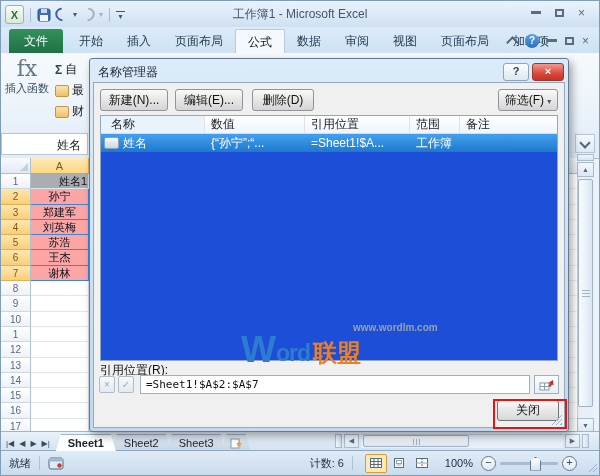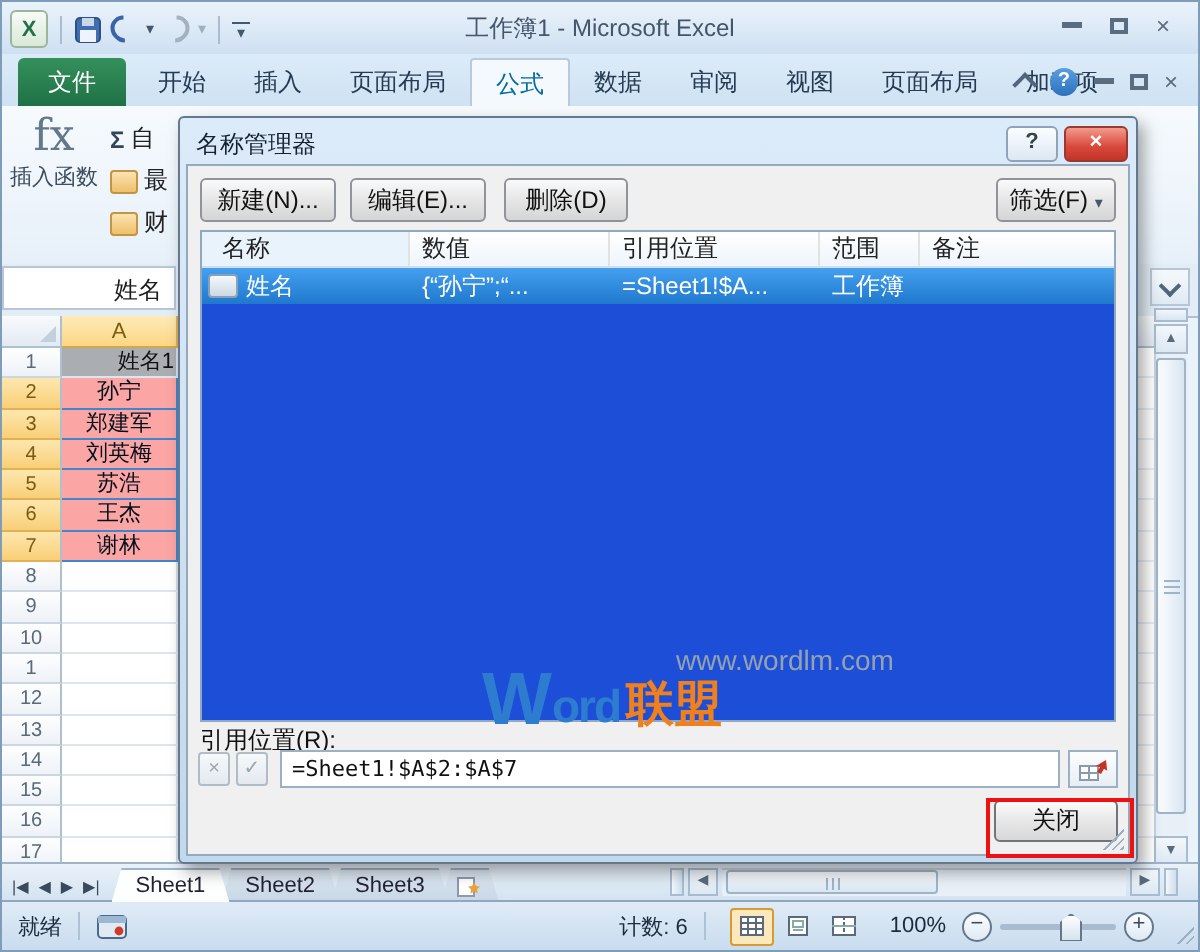--- a/index.html
+++ b/index.html
@@ -28,7 +28,7 @@
   .file-tab{position:absolute;left:8px;top:2px;width:54px;height:24px;background:linear-gradient(#35905c,#1e7145);color:#fff;text-align:center;line-height:24px;border-radius:3px 3px 0 0;font-size:12px;}
   .rtabs{position:absolute;left:66px;top:2px;height:24px;display:flex;}
   .rtab{padding:0 12px;line-height:24px;color:#243b52;white-space:nowrap;}
-  .rtab.active{background:#f4f9fd;border:1px solid #b9cadb;border-bottom:none;border-radius:2px 2px 0 0;color:#0369a1;}
+  .rtab.active{background:#f4f9fd;border:1px solid #b9cadb;border-bottom:none;border-radius:2px 2px 0 0;color:#0f172a;}
   .ribbon-right{position:absolute;right:10px;top:7px;display:flex;gap:8px;align-items:center;}
   .chev-up{width:7px;height:7px;border-left:2px solid #51667c;border-top:2px solid #51667c;transform:rotate(45deg);margin-top:3px;}
   .help-btn{width:14px;height:14px;border-radius:50%;background:linear-gradient(#5aa0e0,#2d6fbe);color:#fff;font-weight:bold;font-size:10px;text-align:center;line-height:14px;}

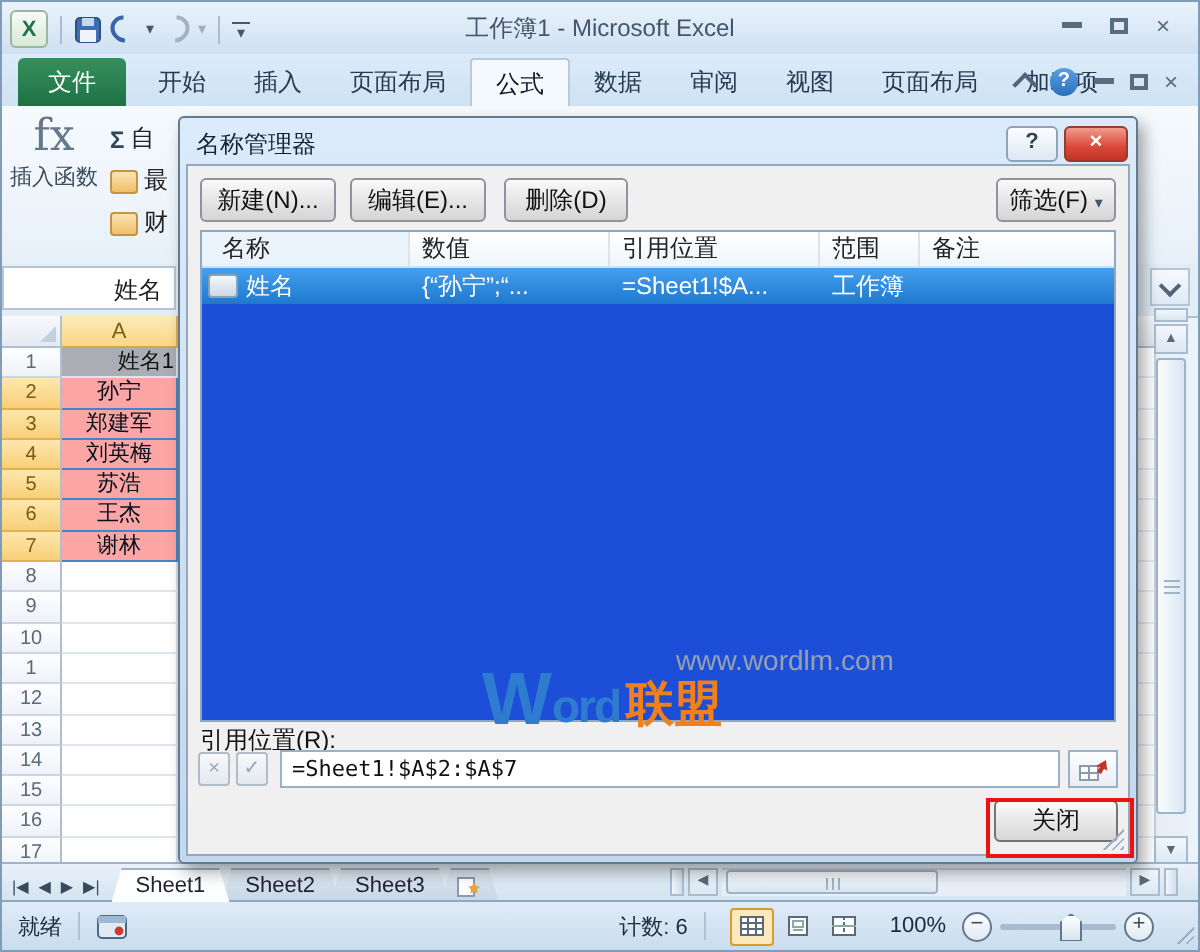--- a/index.html
+++ b/index.html
@@ -105,7 +105,7 @@
   .wm-w{font-size:37px;font-weight:bold;color:#2e7cd0;line-height:30px;}
   .wm-ord{font-size:23px;font-weight:bold;color:#2e7cd0;line-height:24px;letter-spacing:-1px;}
   .wm-cn{font-size:24px;font-weight:bold;color:#f07f1e;line-height:25px;margin-left:3px;}
-  .wm-site{position:absolute;left:97px;top:-7px;font-size:14px;color:#94a2b0;font-weight:normal;}
+  .wm-site{position:absolute;left:112px;top:-7px;font-size:10px;color:#94a2b0;font-weight:bold;}
 
   
   .tabbar{position:absolute;left:0;right:0;bottom:24px;height:19px;background:linear-gradient(#e9f1f9,#d3e3f1);border-top:1px solid #9fb4c9;display:flex;align-items:flex-end;}

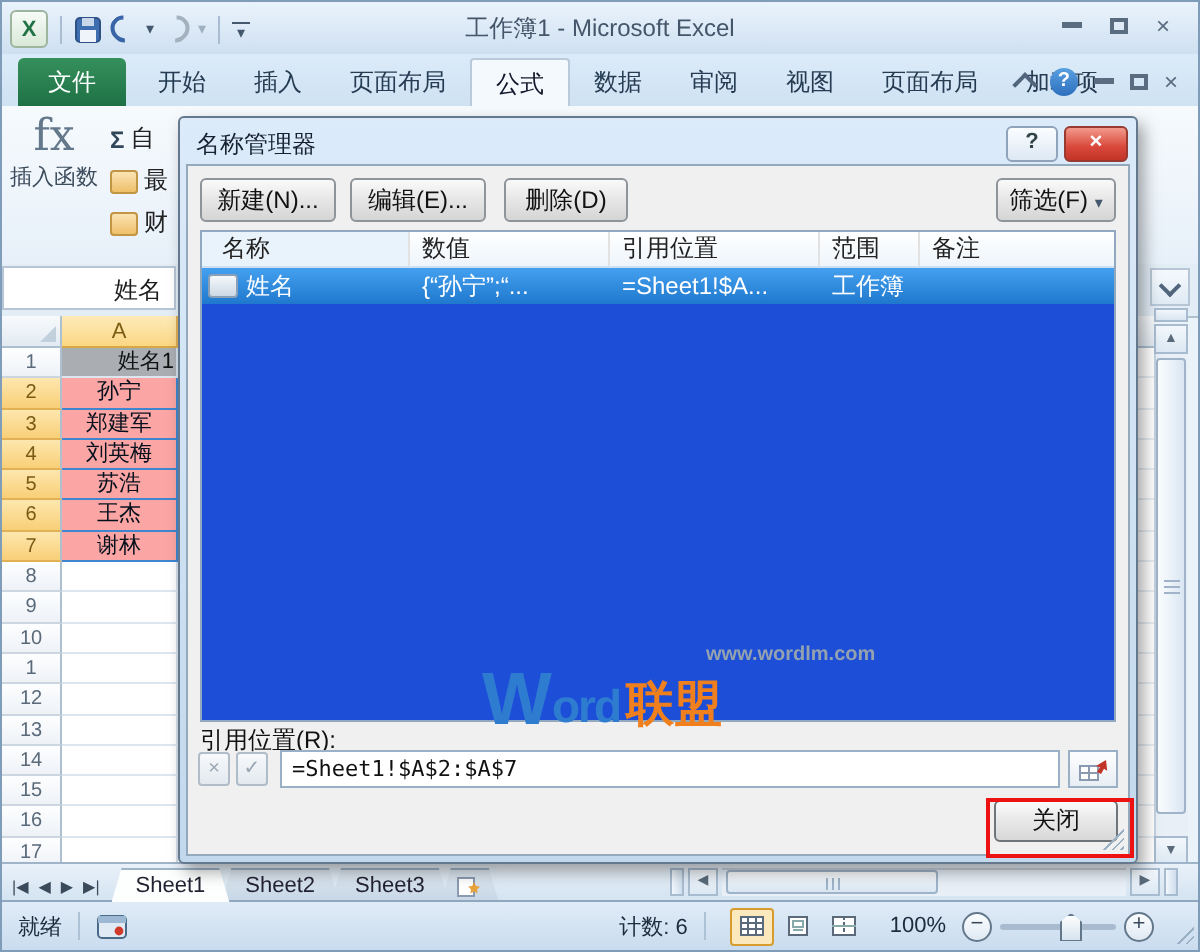--- a/index.html
+++ b/index.html
@@ -111,7 +111,7 @@
   .tabbar{position:absolute;left:0;right:0;bottom:24px;height:19px;background:linear-gradient(#e9f1f9,#d3e3f1);border-top:1px solid #9fb4c9;display:flex;align-items:flex-end;}
   .nav{display:flex;align-items:center;gap:5px;padding:0 6px 3px 5px;color:#3a4a5a;font-size:8px;}
   .stab{height:17px;line-height:17px;padding:0 12px;font-size:11px;color:#223;background:linear-gradient(#dfe9f2,#c6d6e5);clip-path:polygon(5px 0,calc(100% - 5px) 0,100% 100%,0 100%);margin-right:-4px;border-top:1px solid #9fb4c9;box-sizing:border-box;}
-  .stab.active{background:#fdfefe;font-weight:normal;z-index:2;}
+  .stab.active{background:#fdfefe;font-weight:bold;z-index:2;}
   .ins-tab{height:17px;padding:0 8px;background:linear-gradient(#dfe9f2,#c6d6e5);clip-path:polygon(5px 0,calc(100% - 5px) 0,100% 100%,0 100%);display:grid;place-items:center;border-top:1px solid #9fb4c9;box-sizing:border-box;}
   .hs-split{position:absolute;bottom:27px;width:7px;height:14px;background:linear-gradient(90deg,#f2f7fc,#cfdeed);border:1px solid #a9bccf;box-sizing:border-box;}
   .hs-btn{position:absolute;bottom:27px;width:15px;height:14px;background:linear-gradient(#f2f7fc,#dce8f3);border:1px solid #a9bccf;box-sizing:border-box;color:#5a6a7a;font-size:7px;text-align:center;line-height:12px;}

